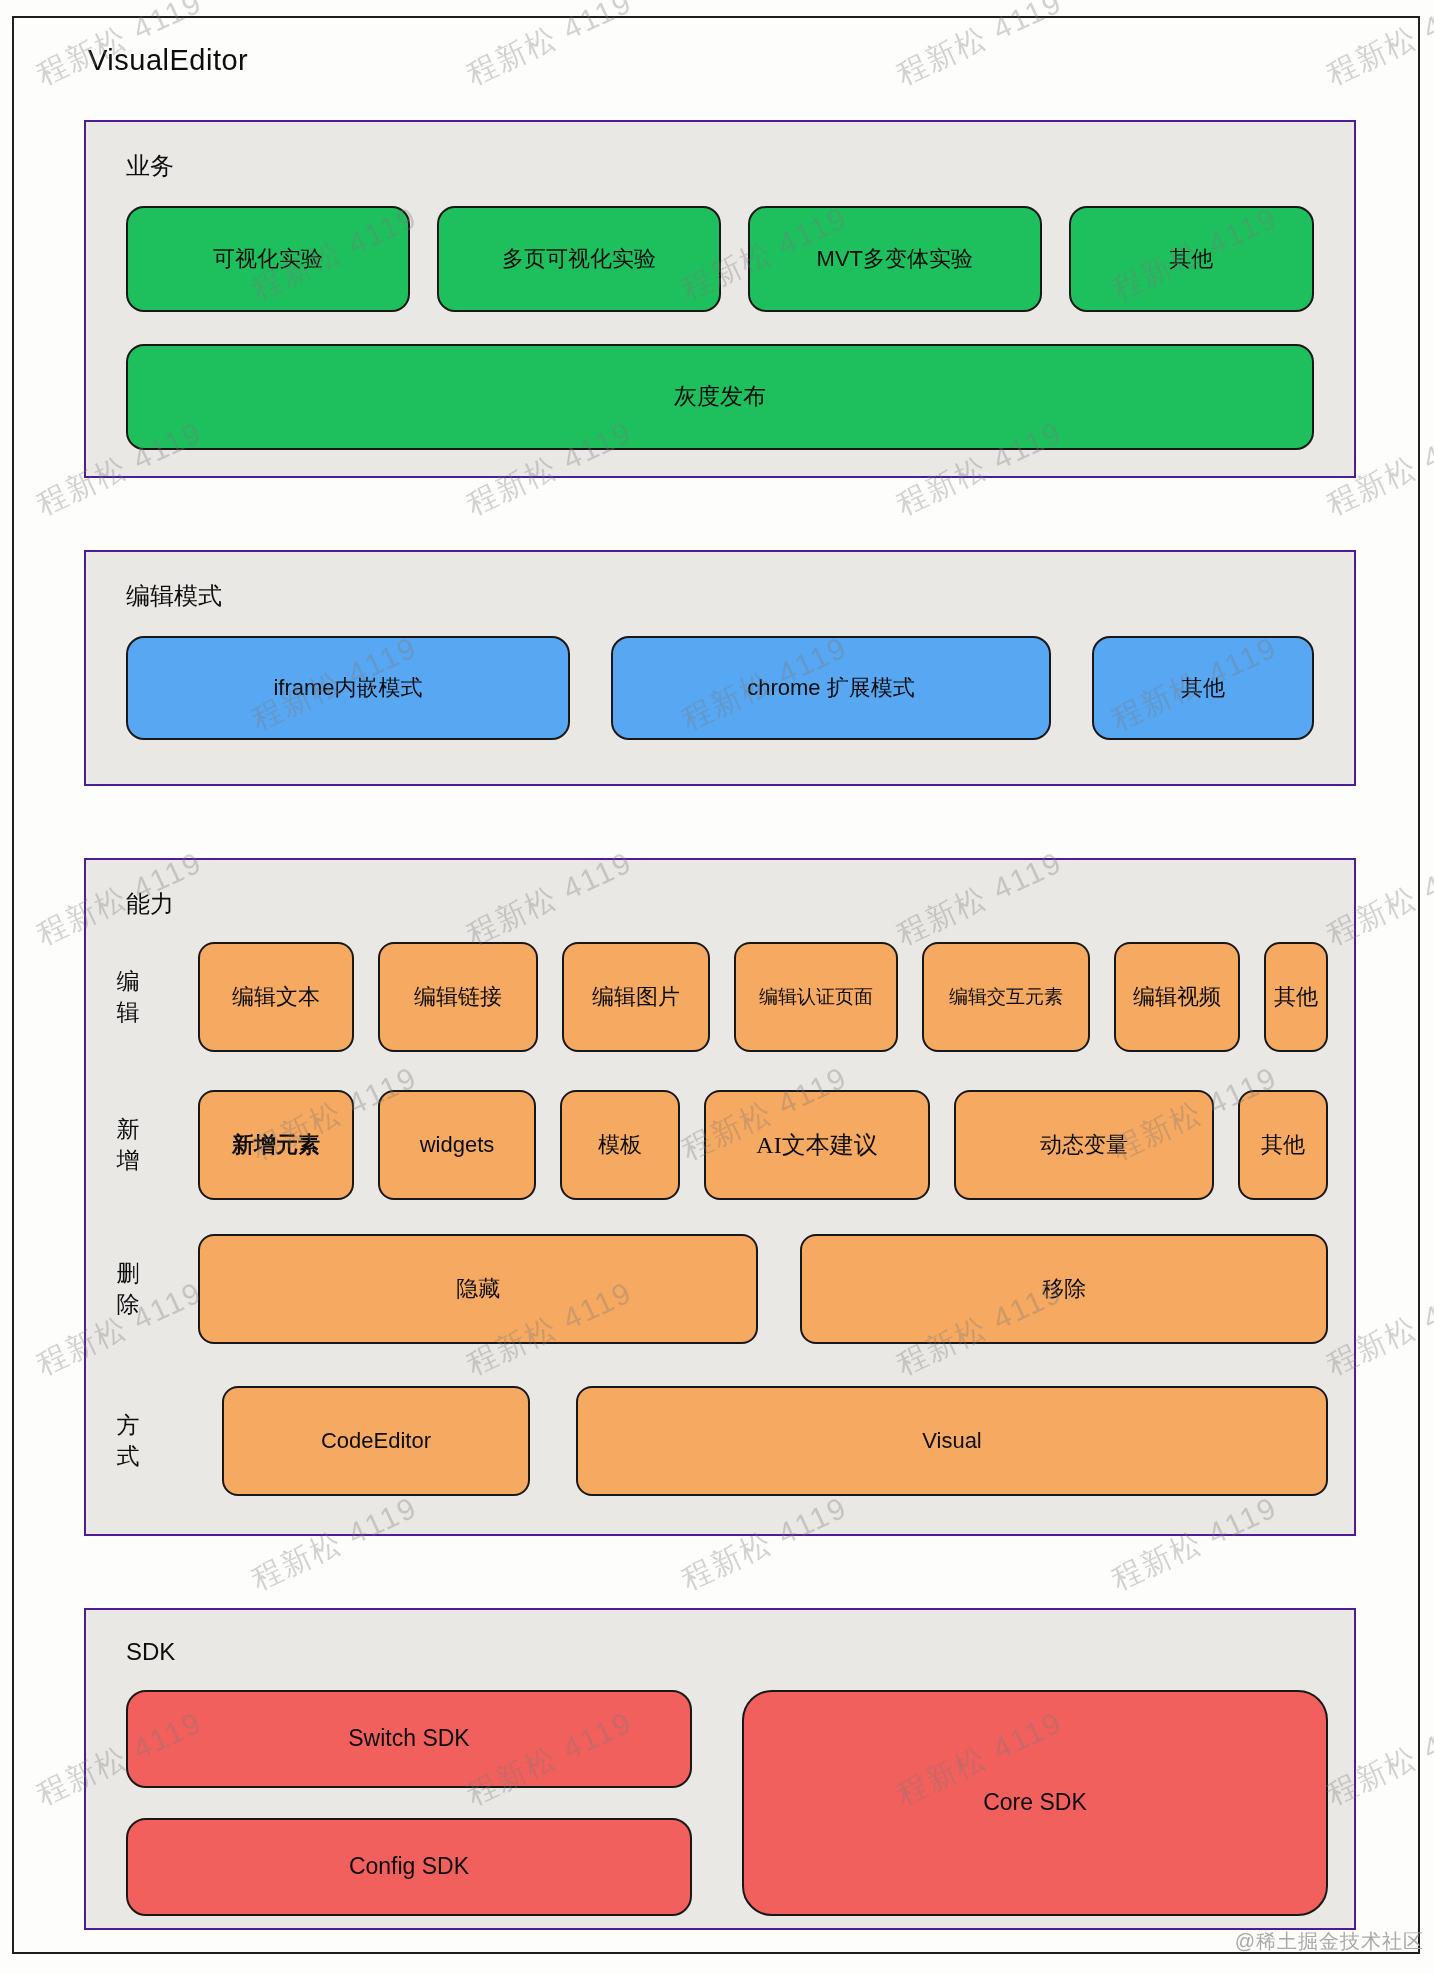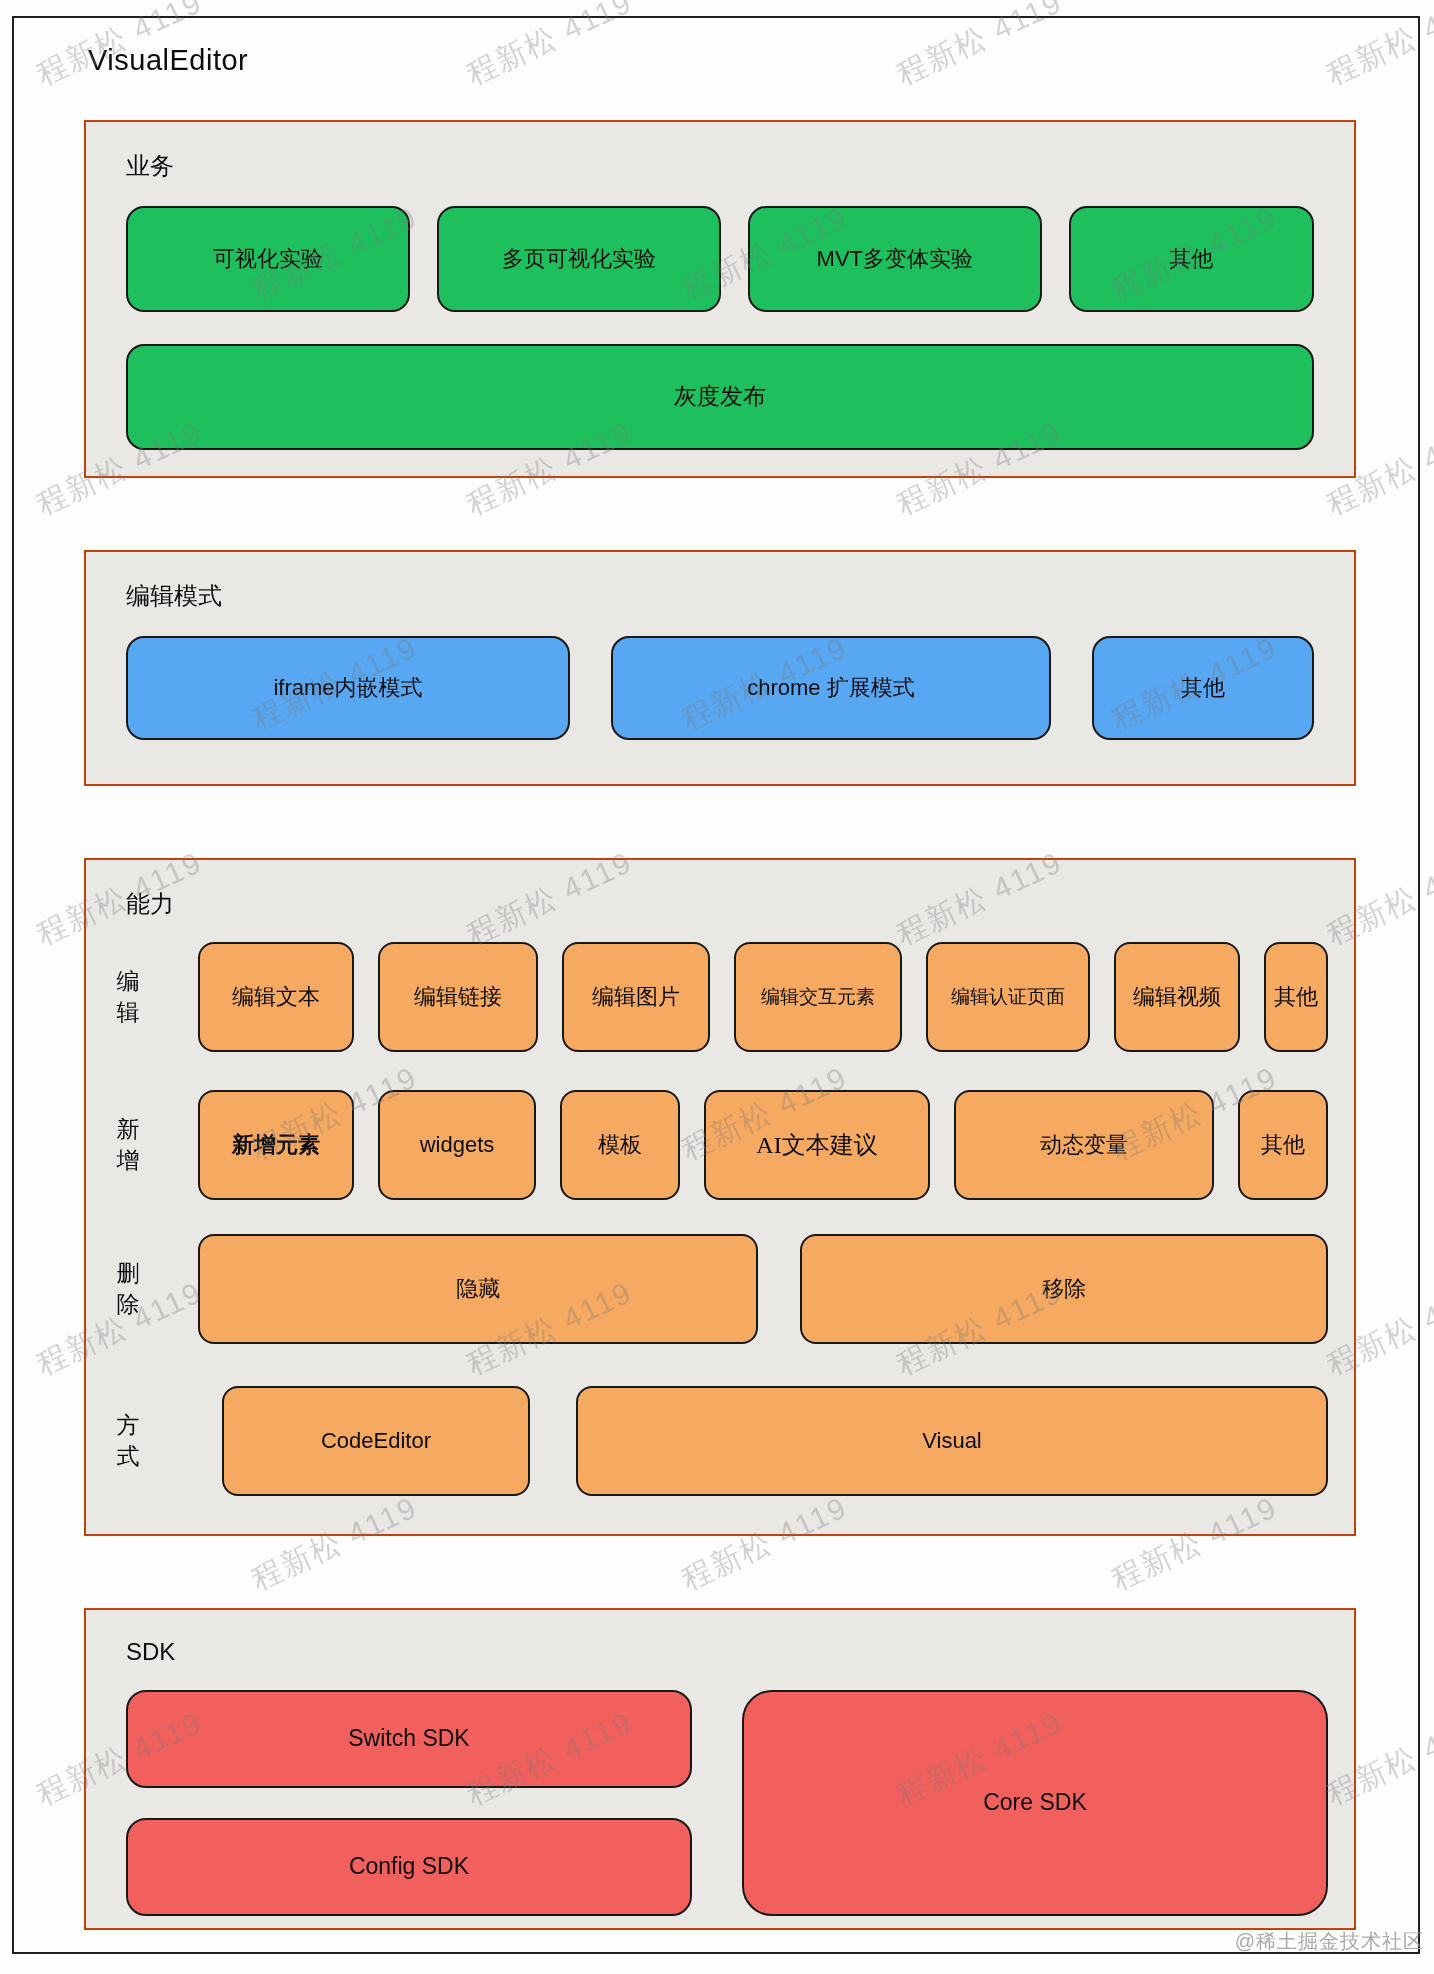--- a/index.html
+++ b/index.html
@@ -20,7 +20,7 @@
   .section{
     position:absolute; left:84px; width:1272px;
     background:var(--section-bg,#e9e8e5);
-    border:2px solid #c2410c; box-sizing:border-box;
+    border:2px solid #4c1d95; box-sizing:border-box;
   }
   .section-label{
     position:absolute; left:40px; top:28px;

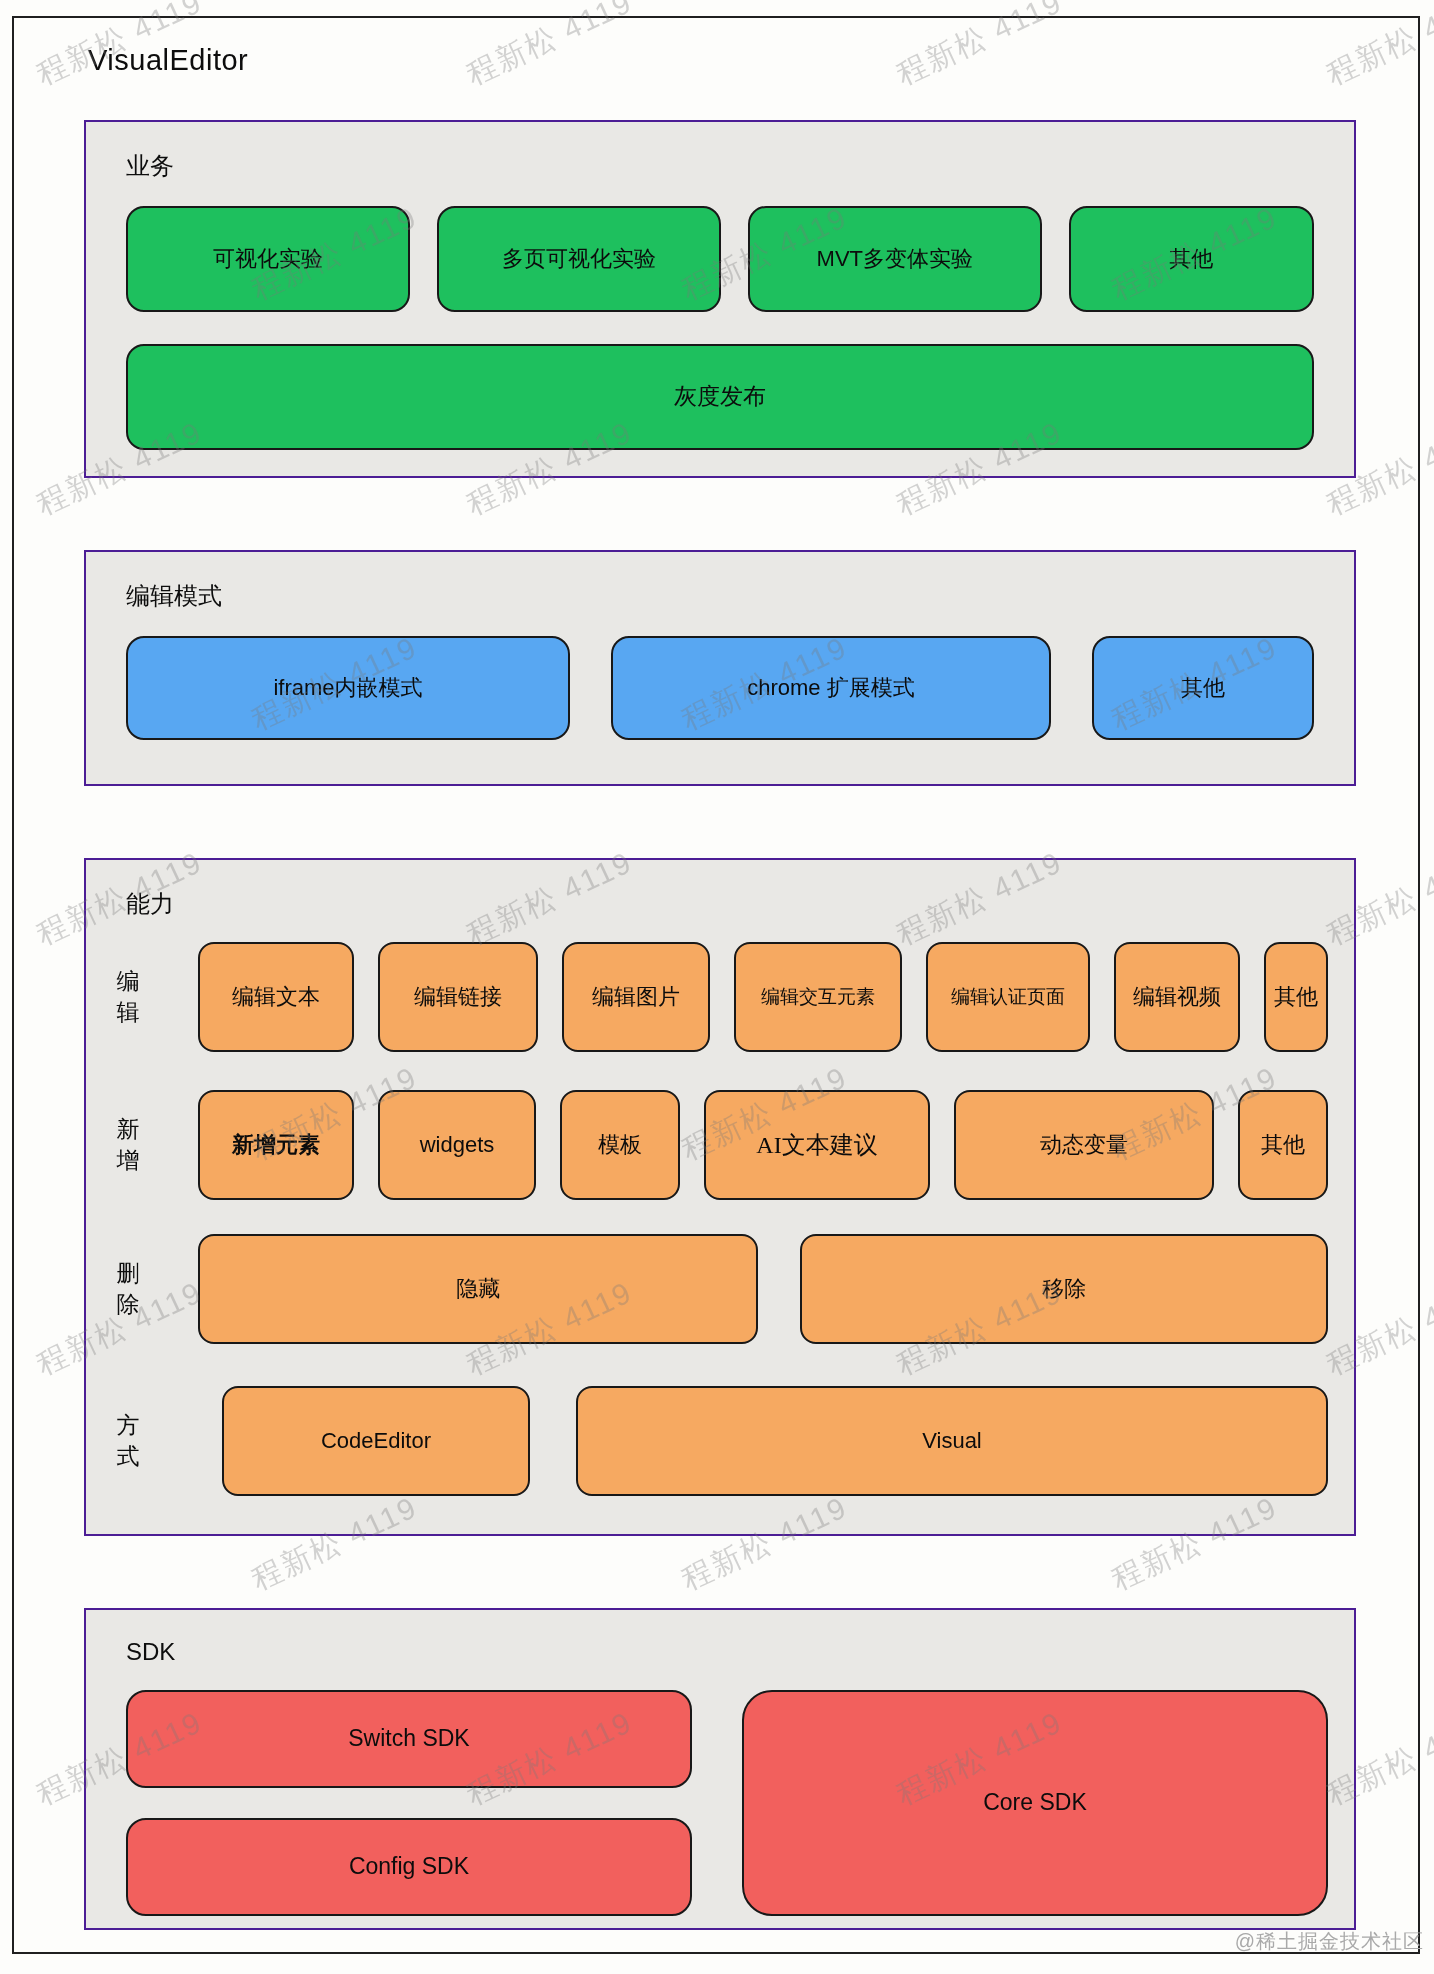--- a/index.html
+++ b/index.html
@@ -142,8 +142,8 @@
           <div class="node orange r1-1">编辑文本</div>
           <div class="node orange r1-2">编辑链接</div>
           <div class="node orange r1-3">编辑图片</div>
+          <div class="node orange r1-5 small-text">编辑认证页面</div>
           <div class="node orange r1-4 small-text">编辑交互元素</div>
-          <div class="node orange r1-5 small-text">编辑认证页面</div>
           <div class="node orange r1-6">编辑视频</div>
           <div class="node orange r1-7">其他</div>
         </div>

